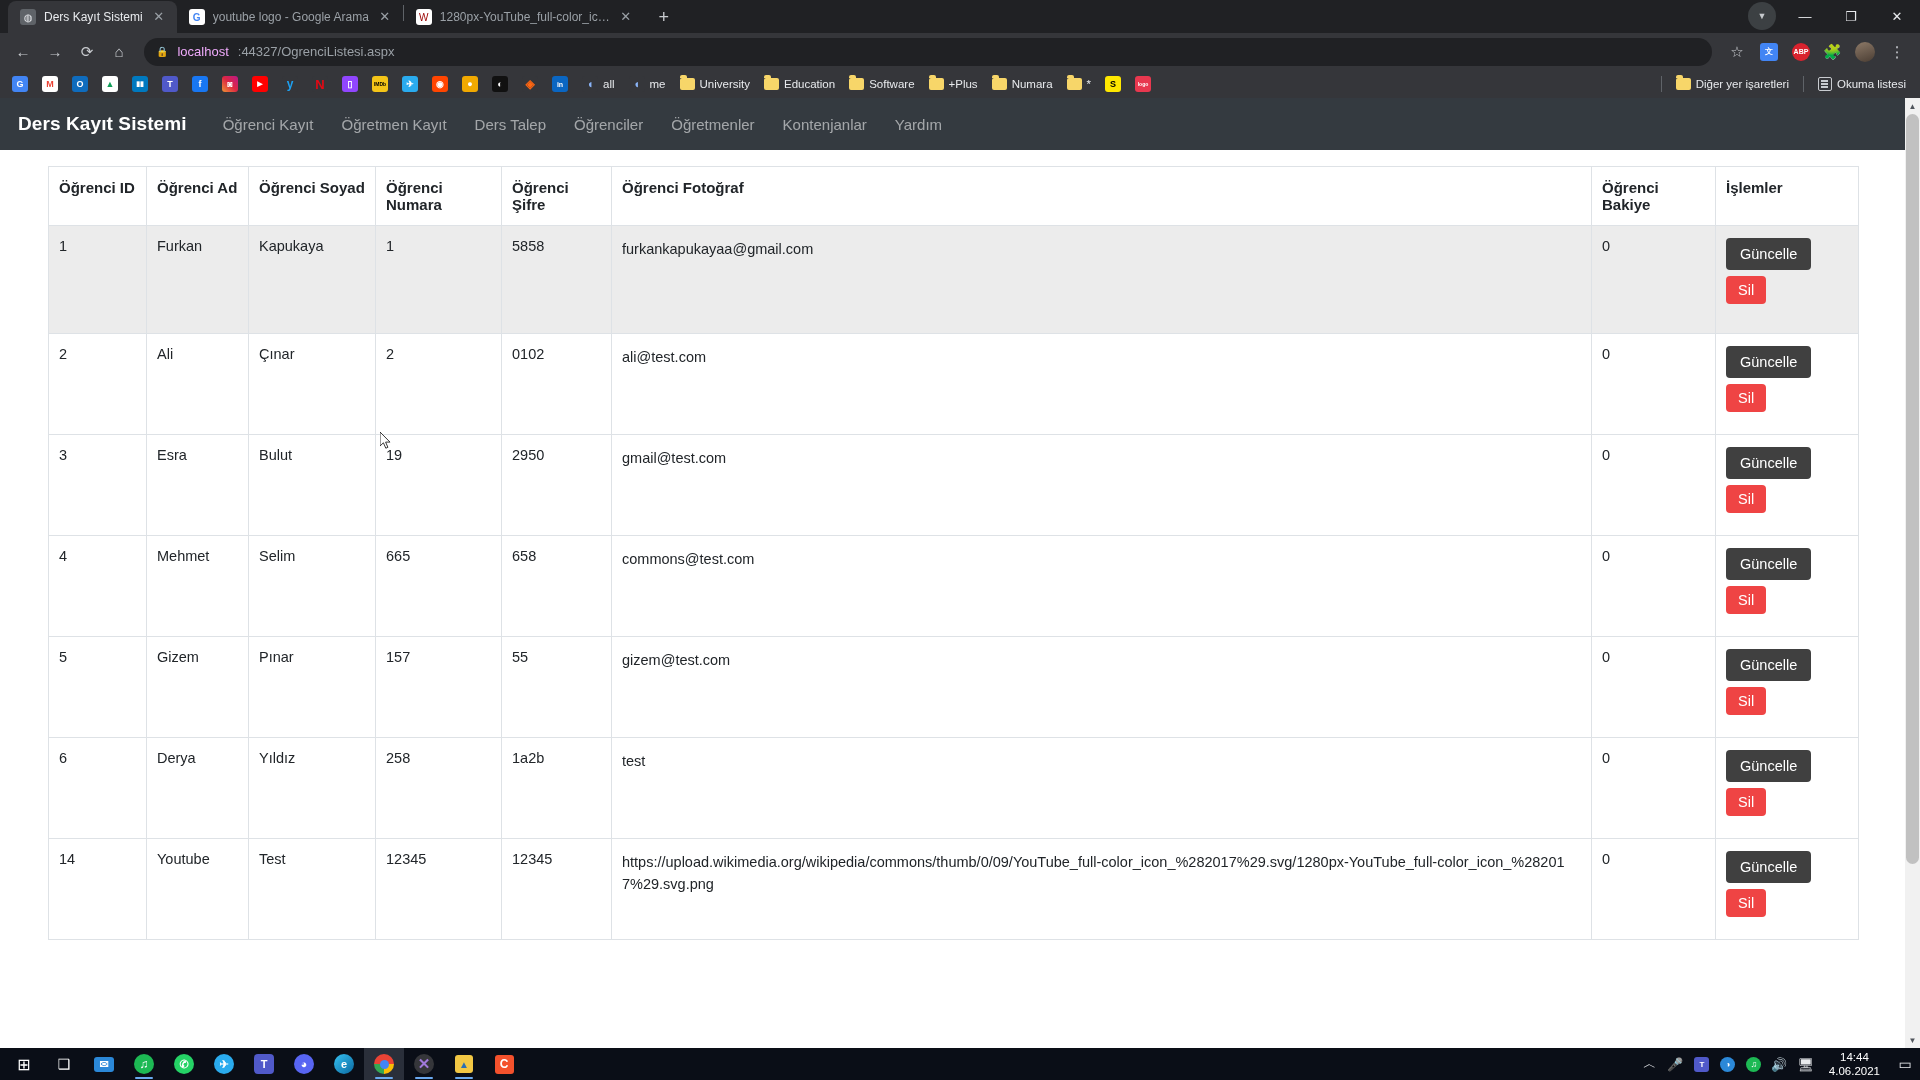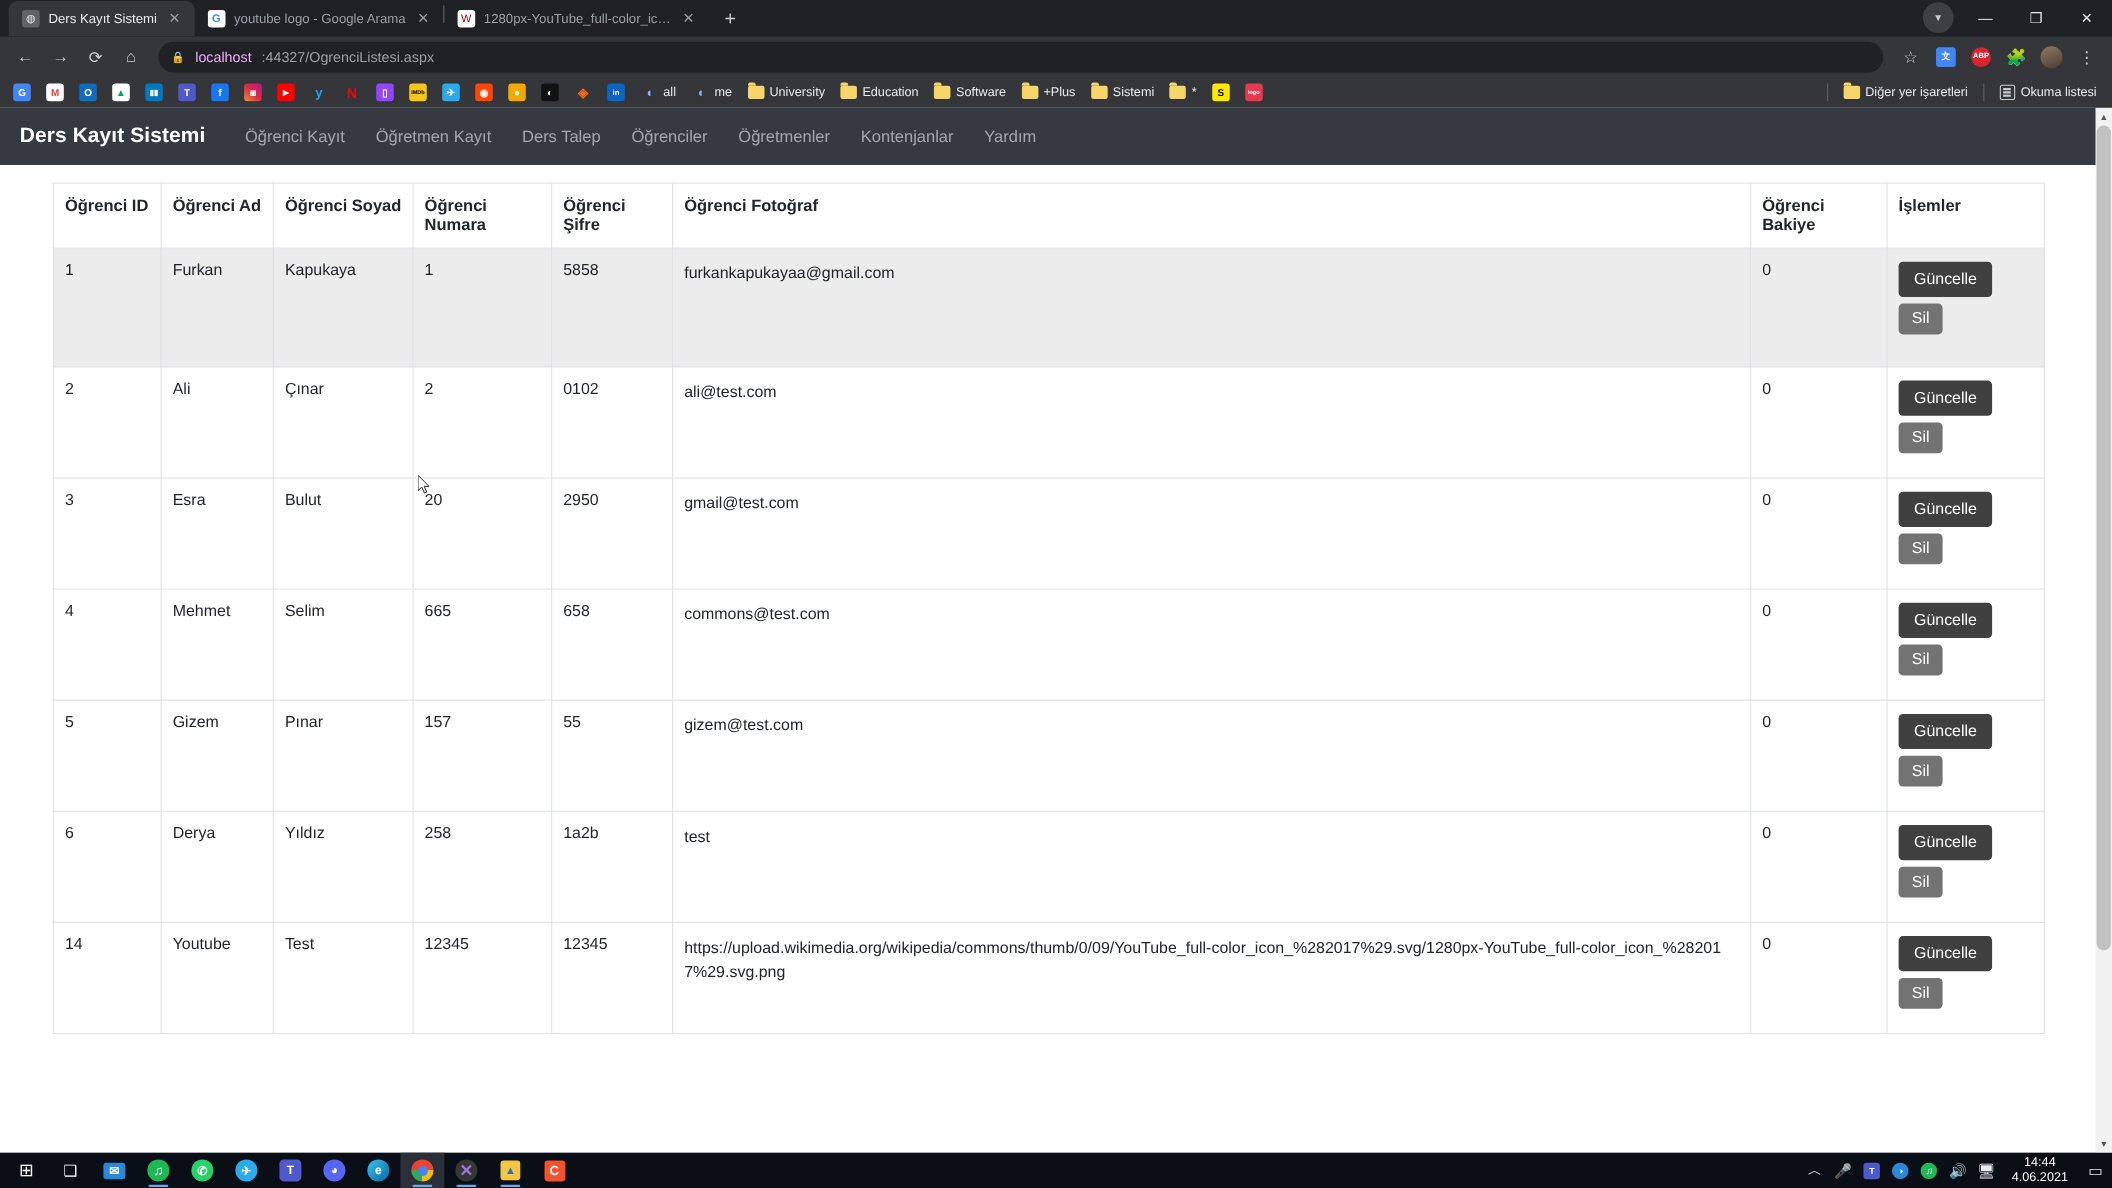--- a/index.html
+++ b/index.html
@@ -241,7 +241,7 @@
       </div>
     <div class="bm">
         <span class="folder"></span>
-        <span>Sistemi</span>
+        <span>Numara</span>
       </div>
     <div class="bm">
         <span class="folder"></span>

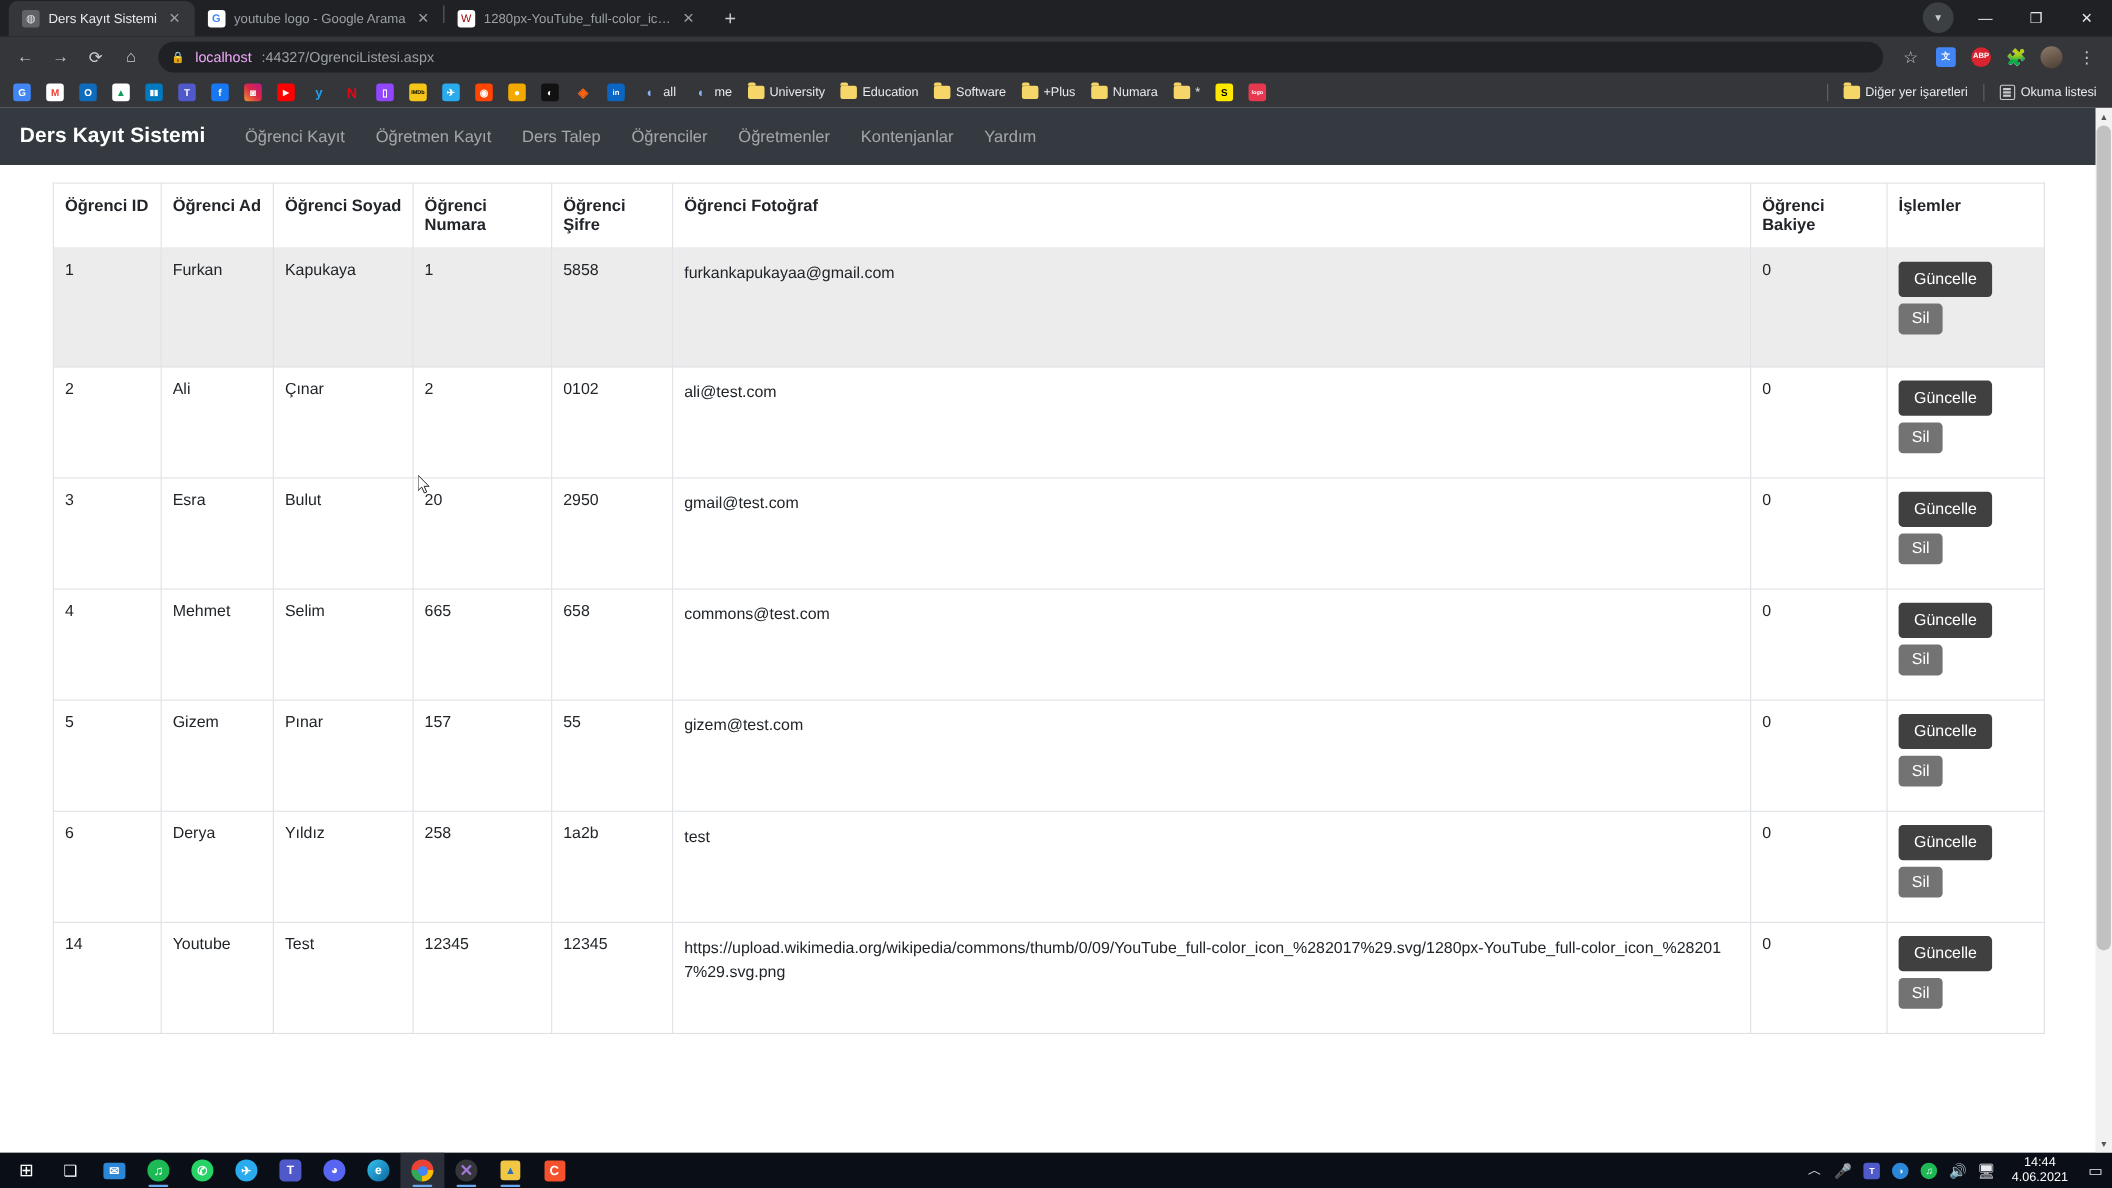--- a/index.html
+++ b/index.html
@@ -77,7 +77,7 @@
   td.foto { word-break: break-all; line-height: 1.55; }
   .btn { display: inline-block; border: none; border-radius: 4px; color: #fff; font-family: inherit; cursor: pointer; }
   .btn-guncelle { background: #404040; font-size: 14.5px; padding: 8px 14px; }
-  .btn-sil { background: #737373; font-size: 14.5px; padding: 6px 12px; margin-top: 6px; margin-left: 0; }
+  .btn-sil { background: #ef4444; font-size: 14.5px; padding: 6px 12px; margin-top: 6px; margin-left: 0; }
   .cellbtns { display: flex; flex-direction: column; align-items: flex-start; }
 
   .cursor { position: absolute; left: 380px; top: 334px; width: 12px; height: 18px; pointer-events:none; }

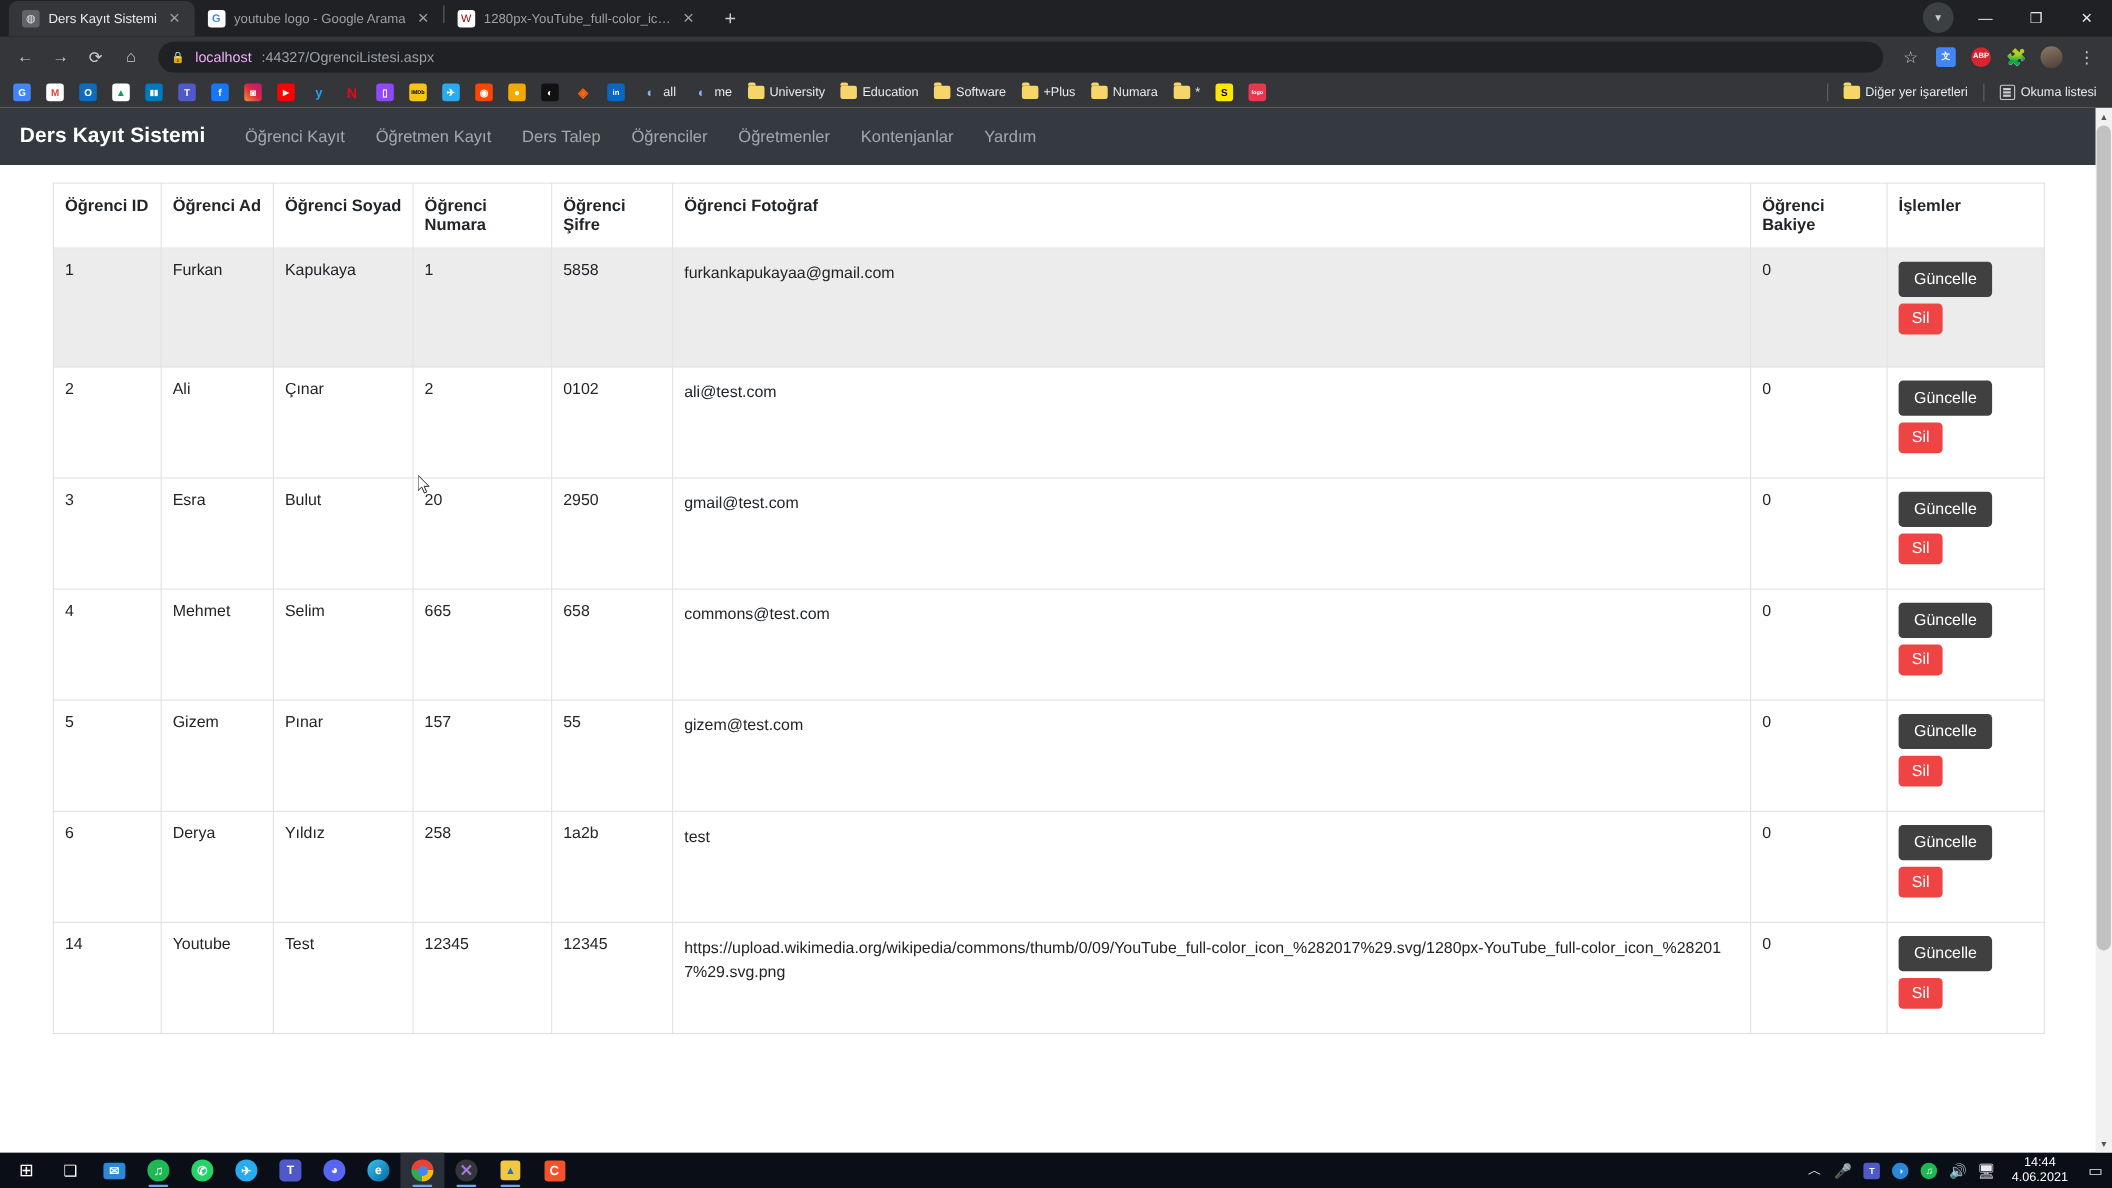--- a/index.html
+++ b/index.html
@@ -333,7 +333,7 @@
             <td>3</td>
             <td>Esra</td>
             <td>Bulut</td>
-            <td>20</td>
+            <td>19</td>
             <td>2950</td>
             <td class="foto">gmail@test.com</td>
             <td>0</td>

